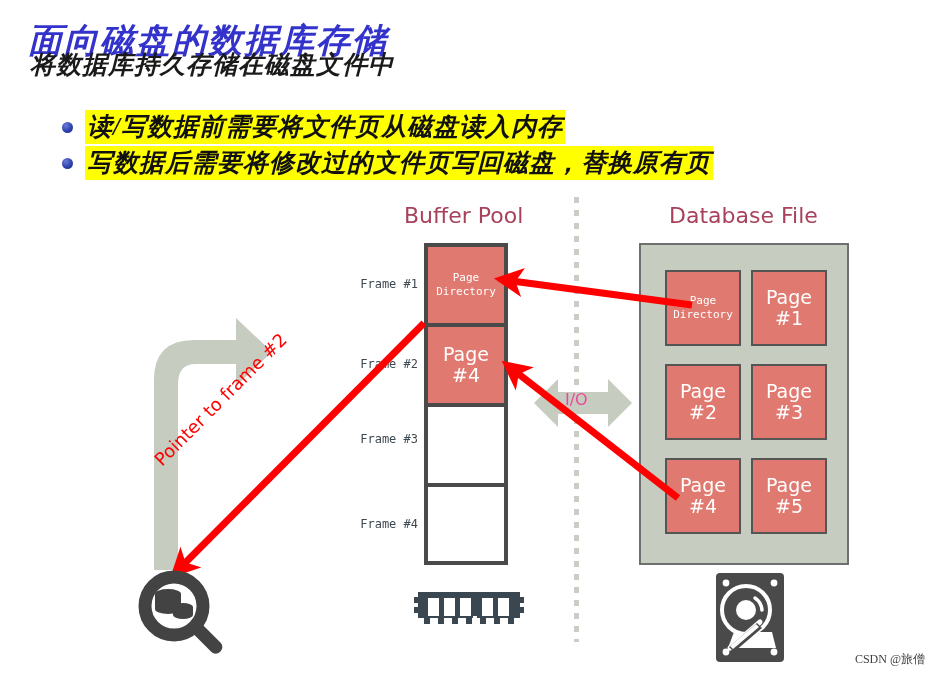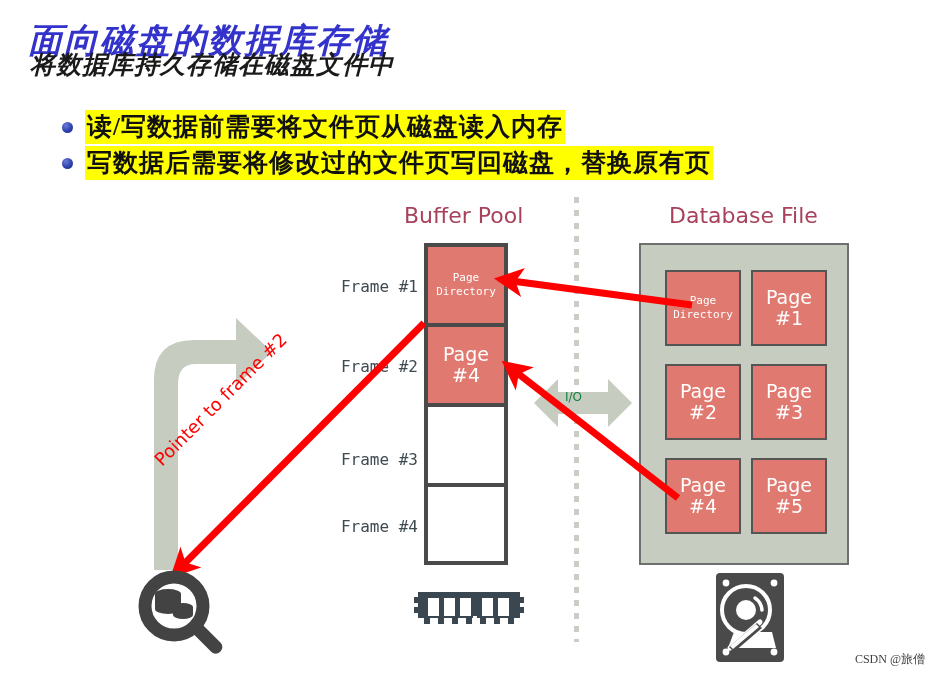--- a/index.html
+++ b/index.html
@@ -63,6 +63,7 @@
     background: #ffff00;
     font-family: "Liberation Serif", serif;
     font-size: 25px;
+    font-style: italic;
     font-weight: 700;
     color: #111111;
     letter-spacing: 1px;

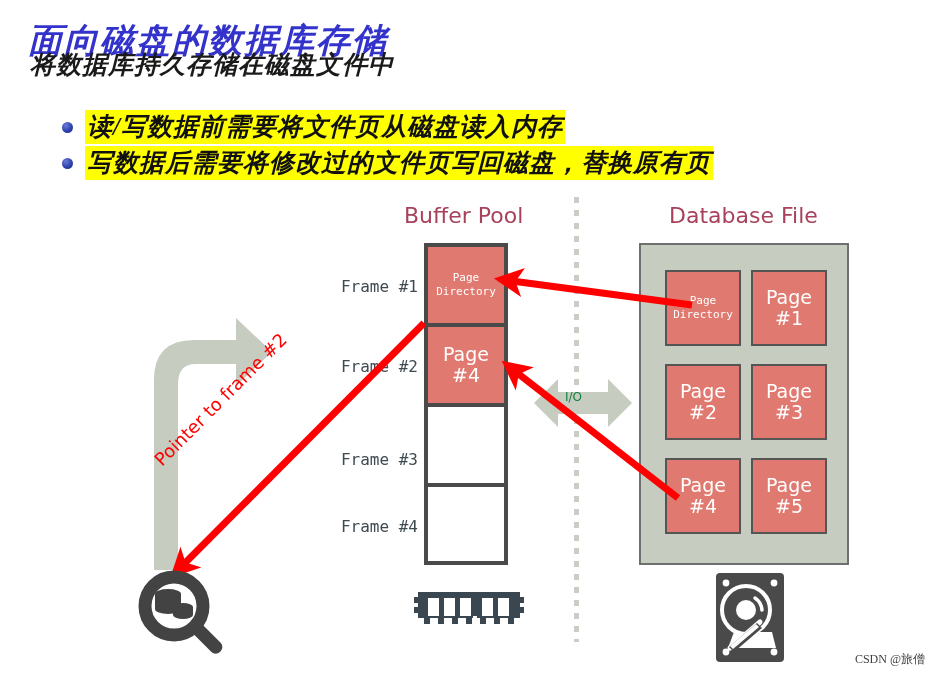--- a/index.html
+++ b/index.html
@@ -148,7 +148,7 @@
   .frame-label {
     position: absolute;
     font-family: "DejaVu Sans Mono", monospace;
-    font-size: 16px;
+    font-size: 12px;
     color: #3e4a52;
     white-space: nowrap;
     text-align: right;

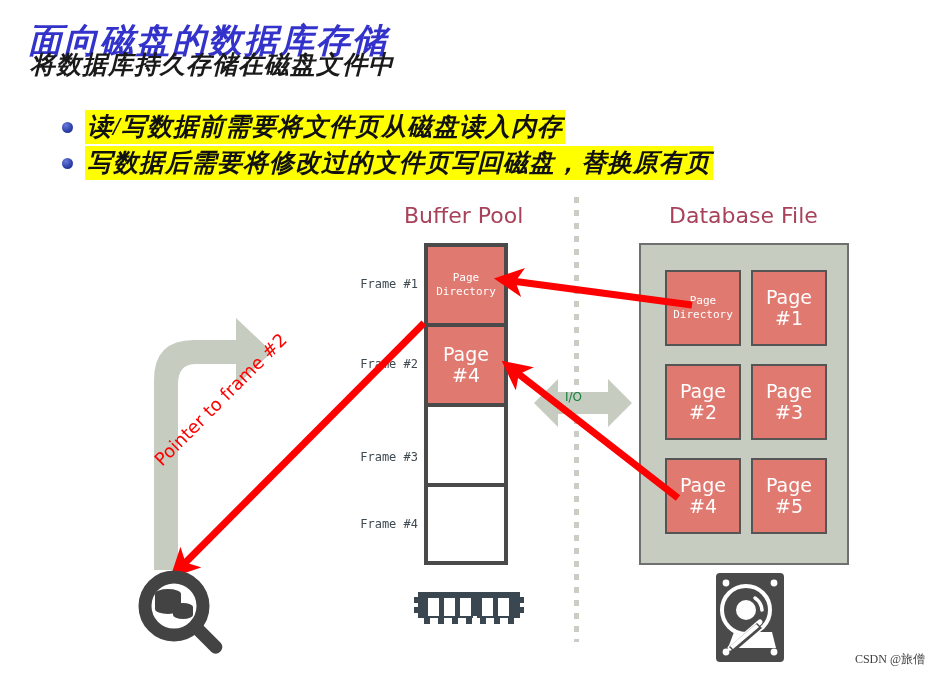--- a/index.html
+++ b/index.html
@@ -194,8 +194,8 @@
     left: 565px;
     top: 390px;
     font-family: "DejaVu Sans", sans-serif;
-    font-size: 12px;
-    color: #15803d;
+    font-size: 16px;
+    color: #ec4899;
   }
 
   

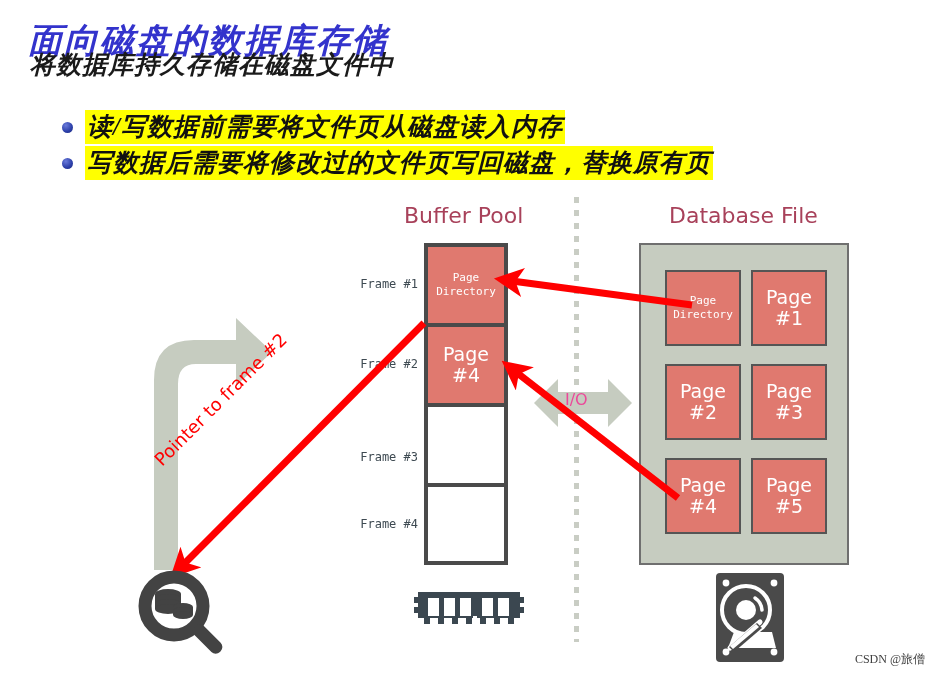--- a/index.html
+++ b/index.html
@@ -311,7 +311,7 @@
 
   <div class="frame-label" style="top:277px;">Frame #1</div>
   <div class="frame-label" style="top:357px;">Frame #2</div>
-  <div class="frame-label" style="top:450px;">Frame #3</div>
+  <div class="frame-label" style="top:432px;">Frame #3</div>
   <div class="frame-label" style="top:517px;">Frame #4</div>
 
   <div class="dbfile">

